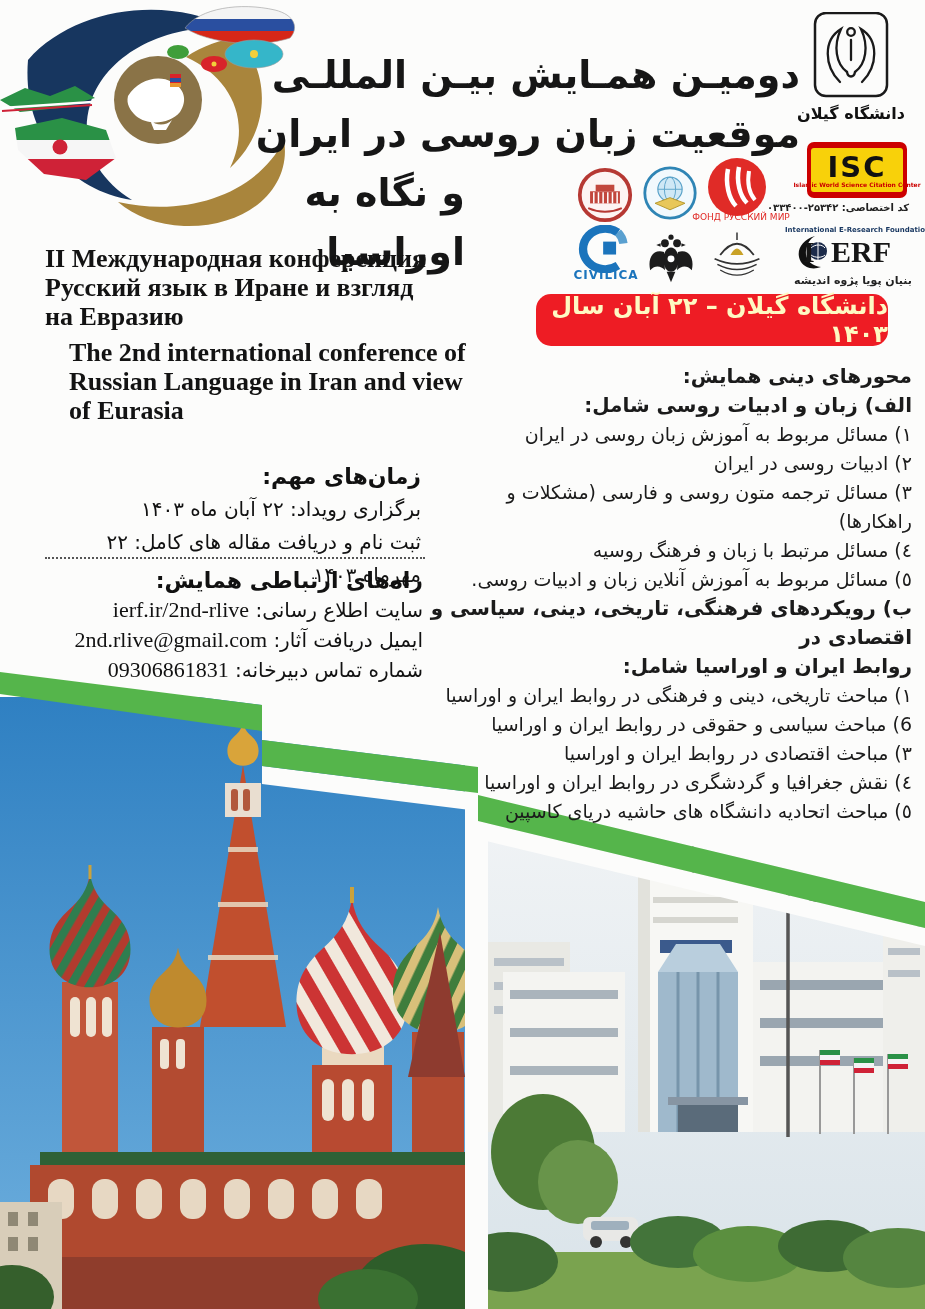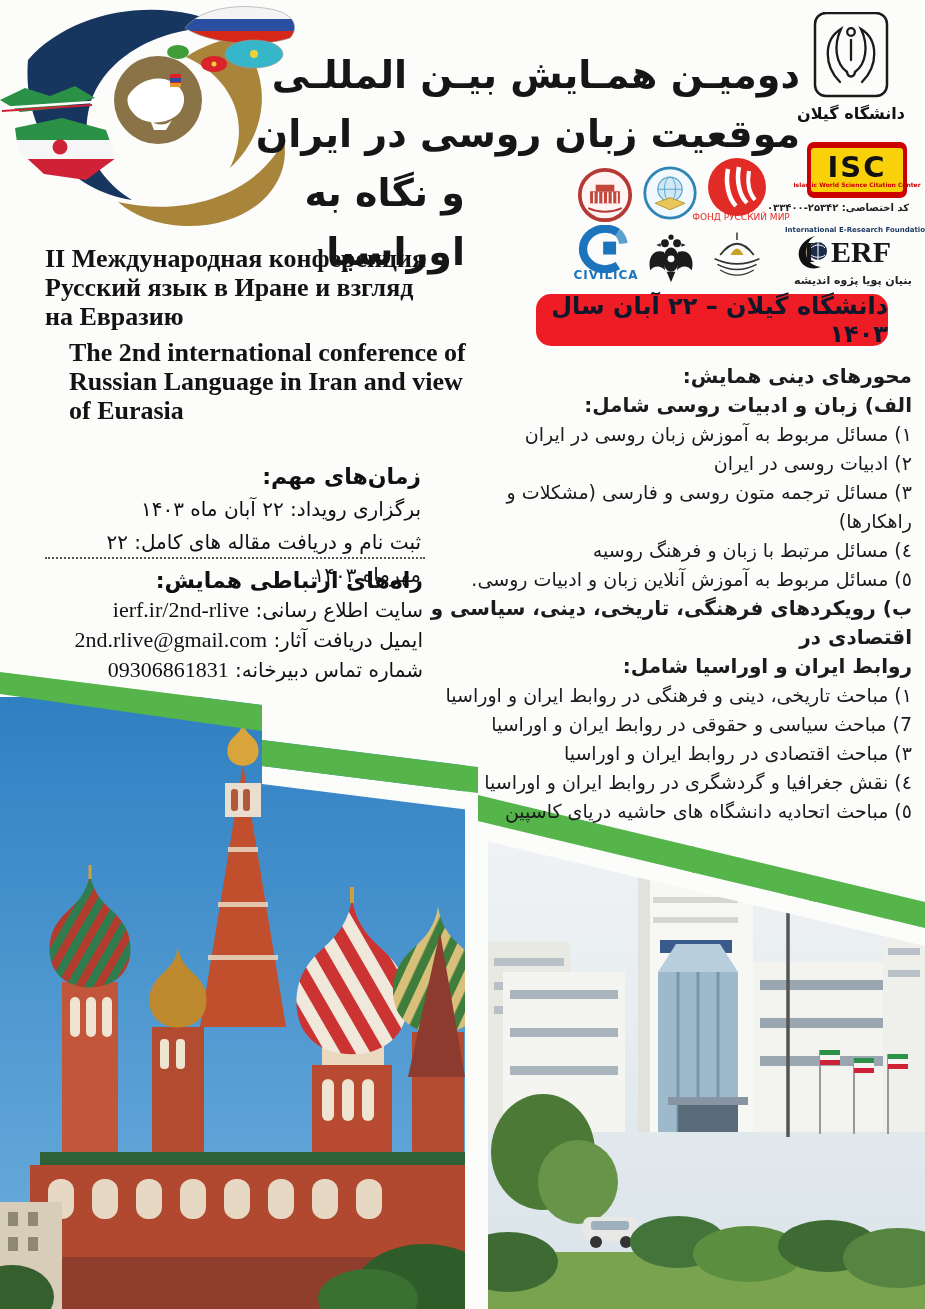--- a/index.html
+++ b/index.html
@@ -22,7 +22,7 @@
   
   .banner{left:536px;top:294px;width:352px;height:52px;background:#ee1c24;
     border-radius:15px;display:flex;align-items:center;justify-content:center;
-    direction:rtl;color:#0f172a;font-weight:bold;font-size:24px;}
+    direction:rtl;color:#fef9c3;font-weight:bold;font-size:24px;}
   
   .topics{right:13px;top:362px;width:482px;direction:rtl;text-align:right;
     font-size:19px;line-height:29px;color:#1b1b1b;}

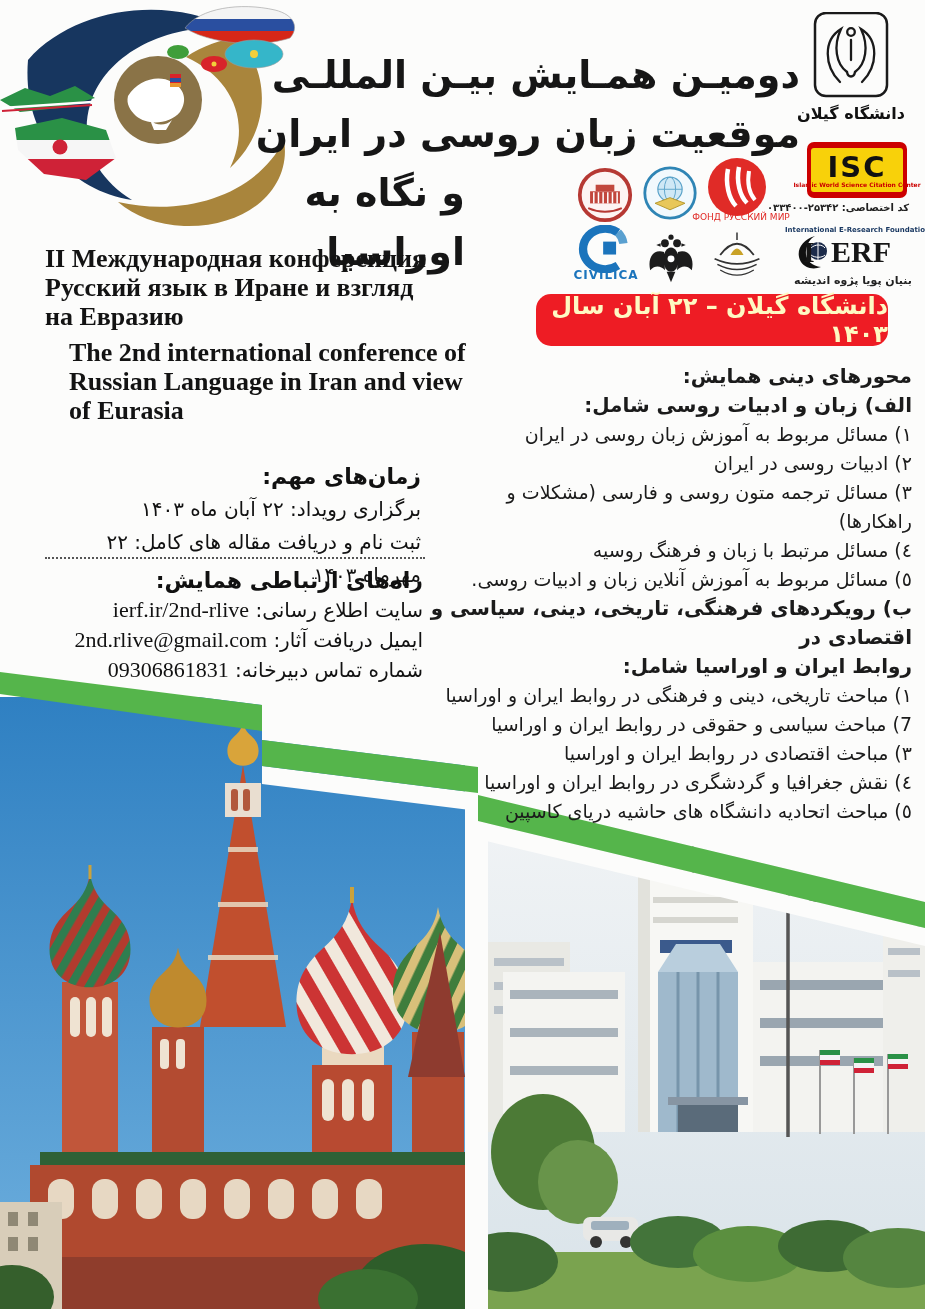--- a/index.html
+++ b/index.html
@@ -404,7 +404,7 @@
     <div class="hd">ب) رویکردهای فرهنگی، تاریخی، دینی، سیاسی و اقتصادی در</div>
     <div class="hd">روابط ایران و اوراسیا شامل:</div>
     <div>۱) مباحث تاریخی، دینی و فرهنگی در روابط ایران و اوراسیا</div>
-    <div>7) مباحث سیاسی و حقوقی در روابط ایران و اوراسیا</div>
+    <div>6) مباحث سیاسی و حقوقی در روابط ایران و اوراسیا</div>
     <div>۳) مباحث اقتصادی در روابط ایران و اوراسیا</div>
     <div>٤) نقش جغرافیا و گردشگری در روابط ایران و اوراسیا</div>
     <div>٥) مباحث اتحادیه دانشگاه های حاشیه دریای کاسپین</div>

